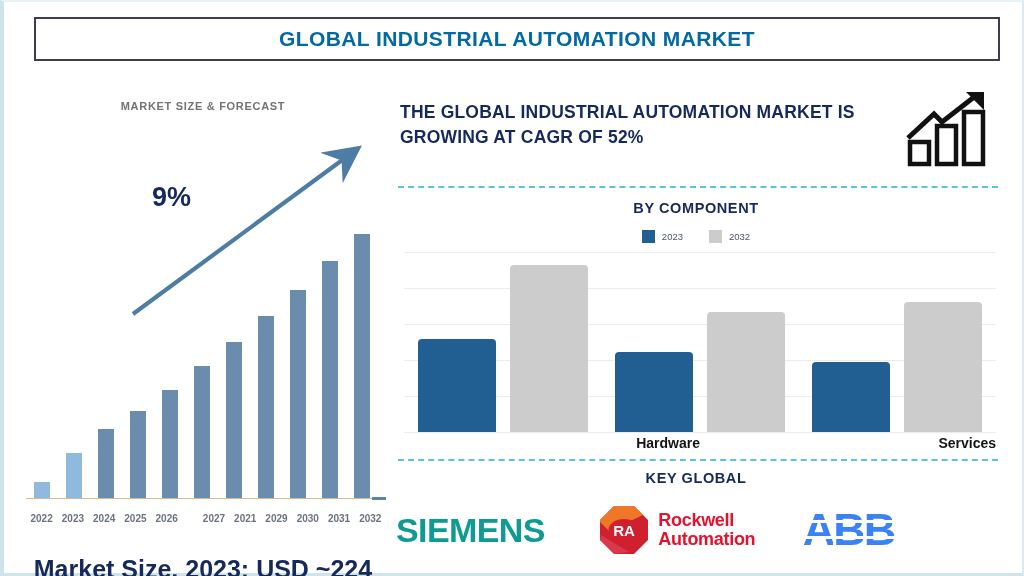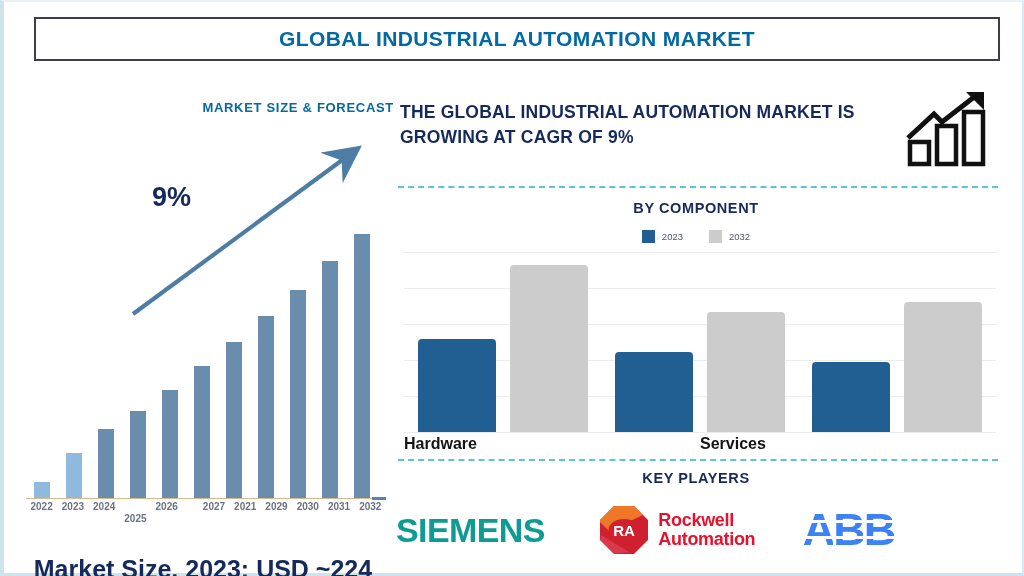--- a/index.html
+++ b/index.html
@@ -45,10 +45,10 @@
   .ms-heading {
     position: absolute;
     left: 0; top: 18px; width: 382px;
-    text-align: right;
-    font-size: 13px;
-    font-weight: bold;
-    color: #0369a1;
+    text-align: center;
+    font-size: 11px;
+    font-weight: bold;
+    color: #737373;
     letter-spacing: 0.7px;
   }
   .cagr-badge {

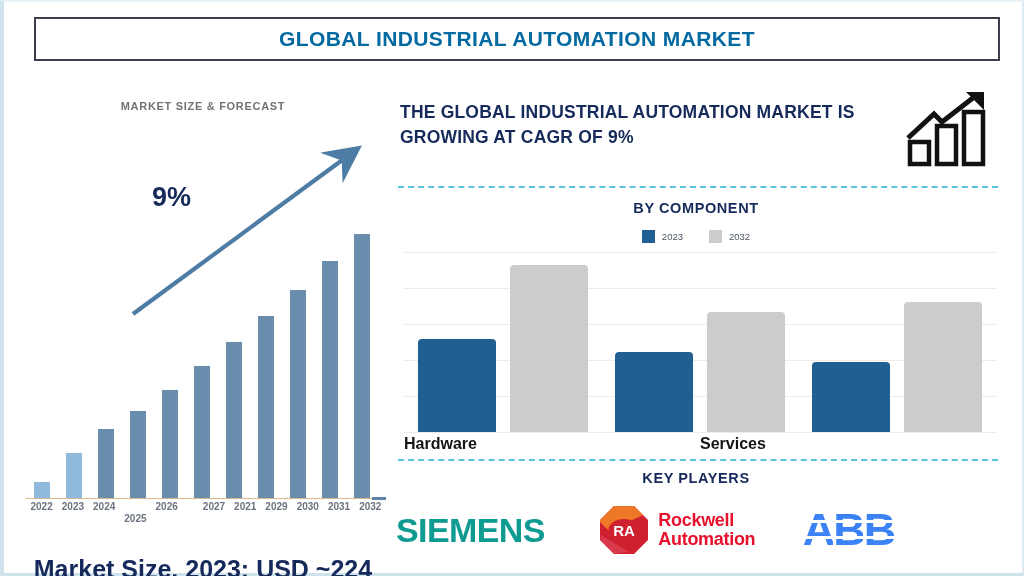--- a/index.html
+++ b/index.html
@@ -352,7 +352,7 @@
 
   <div class="right-panel">
 
-    <div class="rp-headline">THE GLOBAL INDUSTRIAL AUTOMATION MARKET IS GROWING AT CAGR OF 9%</div>
+    <div class="rp-headline">THE GLOBAL INDUSTRIAL AUTOMATION MARKET IS GROWING AT CAGR OF 52%</div>
 
     <svg class="growth-icon" width="96" height="78" viewBox="0 0 96 78">
       <rect x="6" y="52" width="19" height="22" fill="none" stroke="#111111" stroke-width="4.5"></rect>

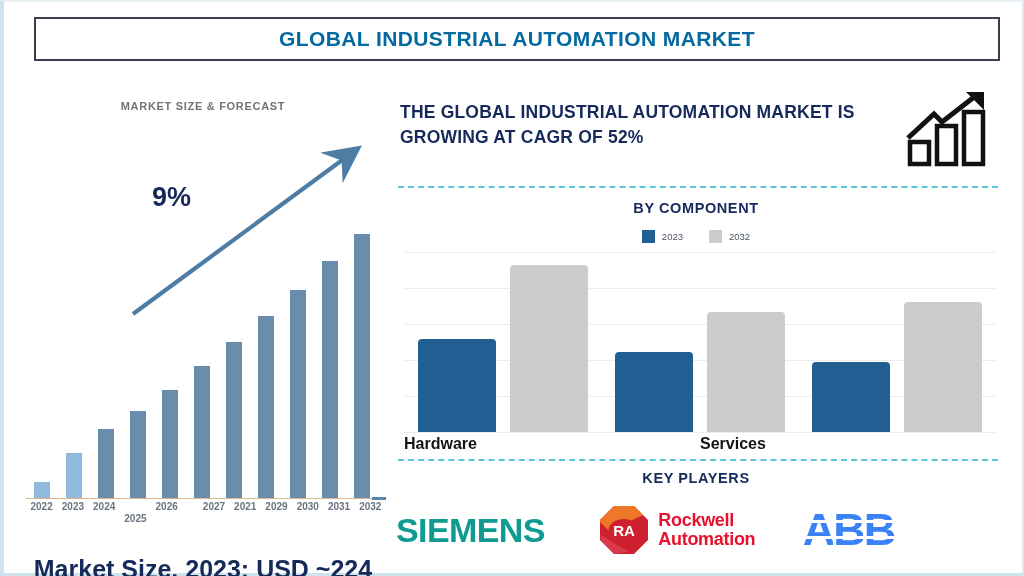--- a/index.html
+++ b/index.html
@@ -204,8 +204,8 @@
   }
   .bc-label {
     flex: 1;
-    text-align: left;
-    font-size: 16px;
+    text-align: right;
+    font-size: 14px;
     font-weight: bold;
     color: #141414;
   }

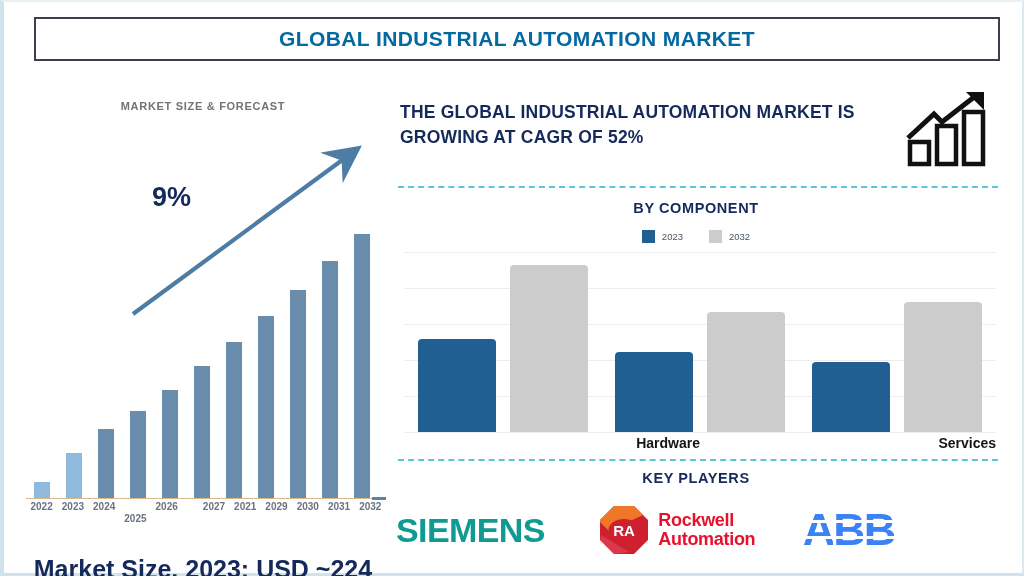--- a/index.html
+++ b/index.html
@@ -408,7 +408,7 @@
 
     <div class="divider" id="divider-bottom"></div>
 
-    <div class="key-players-title">KEY PLAYERS</div>
+    <div class="key-players-title">KEY GLOBAL</div>
 
     <div class="logos">
 

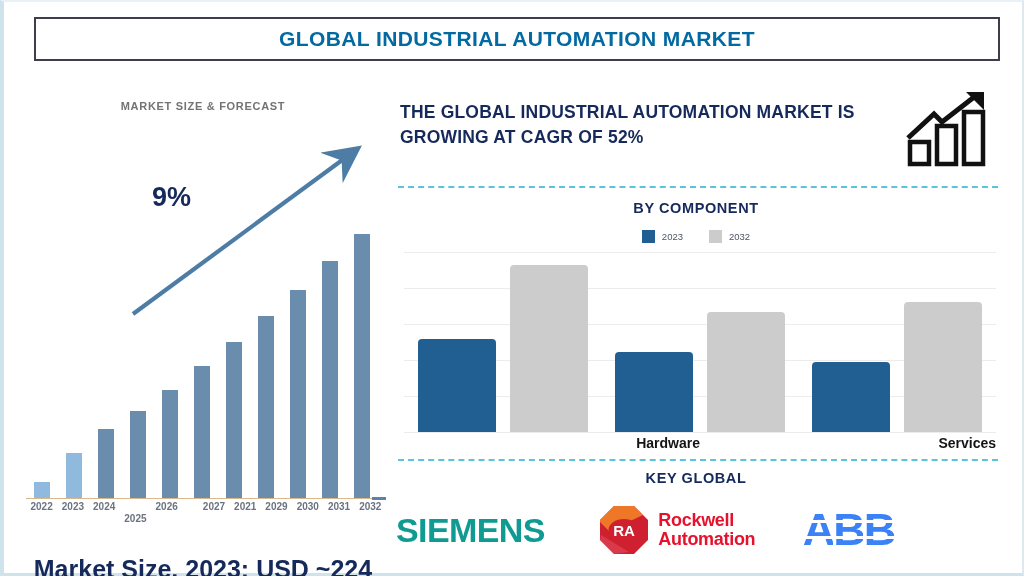--- a/index.html
+++ b/index.html
@@ -336,7 +336,7 @@
           <div class="lc-tick" style="width: 32px;">2022</div>
           <div class="lc-tick" style="width: 32px;">2023</div>
           <div class="lc-tick" style="width: 32px;">2024</div>
-          <div class="lc-tick" style="width: 32px; margin-top: 12px;">2025</div>
+          <div class="lc-tick" style="width: 32px;">2025</div>
           <div class="lc-tick" style="width: 32px;">2026</div>
           <div class="lc-tick" style="width: 32px; margin-left: 16px;">2027</div>
           <div class="lc-tick" style="width: 32px;">2021</div>

